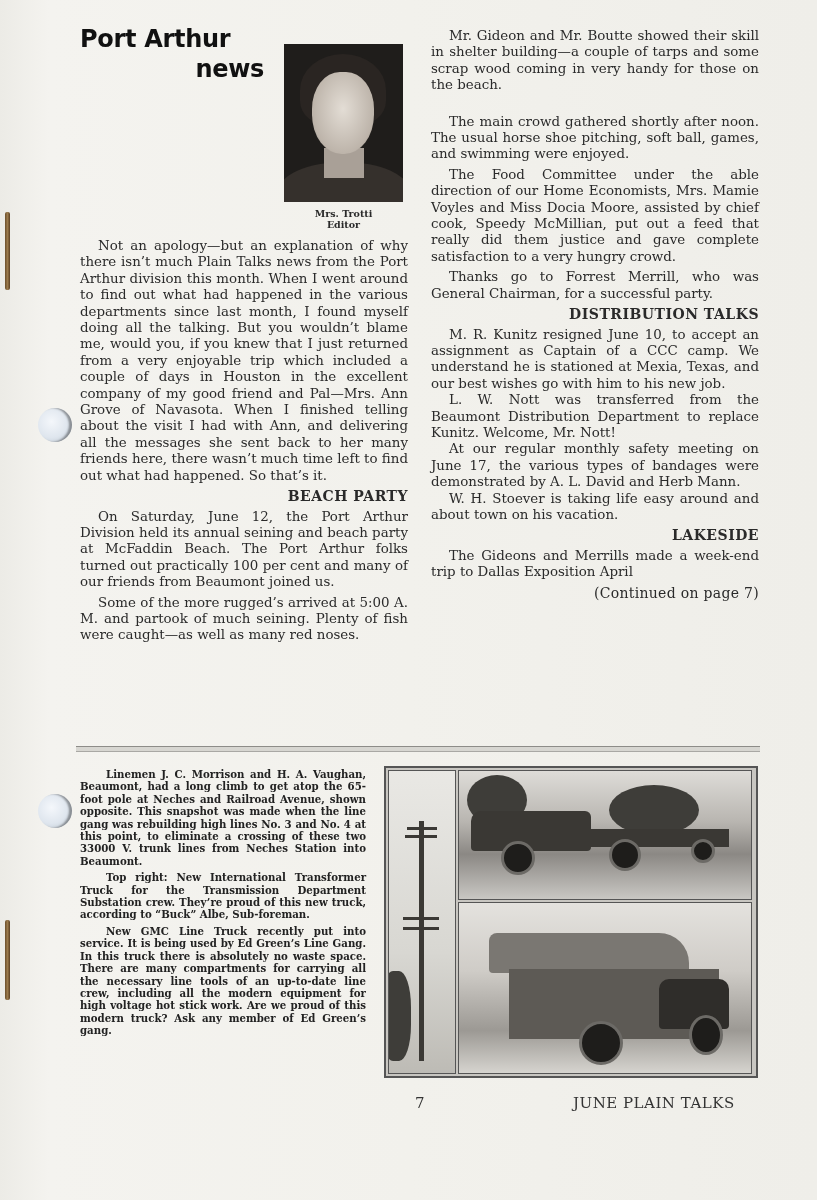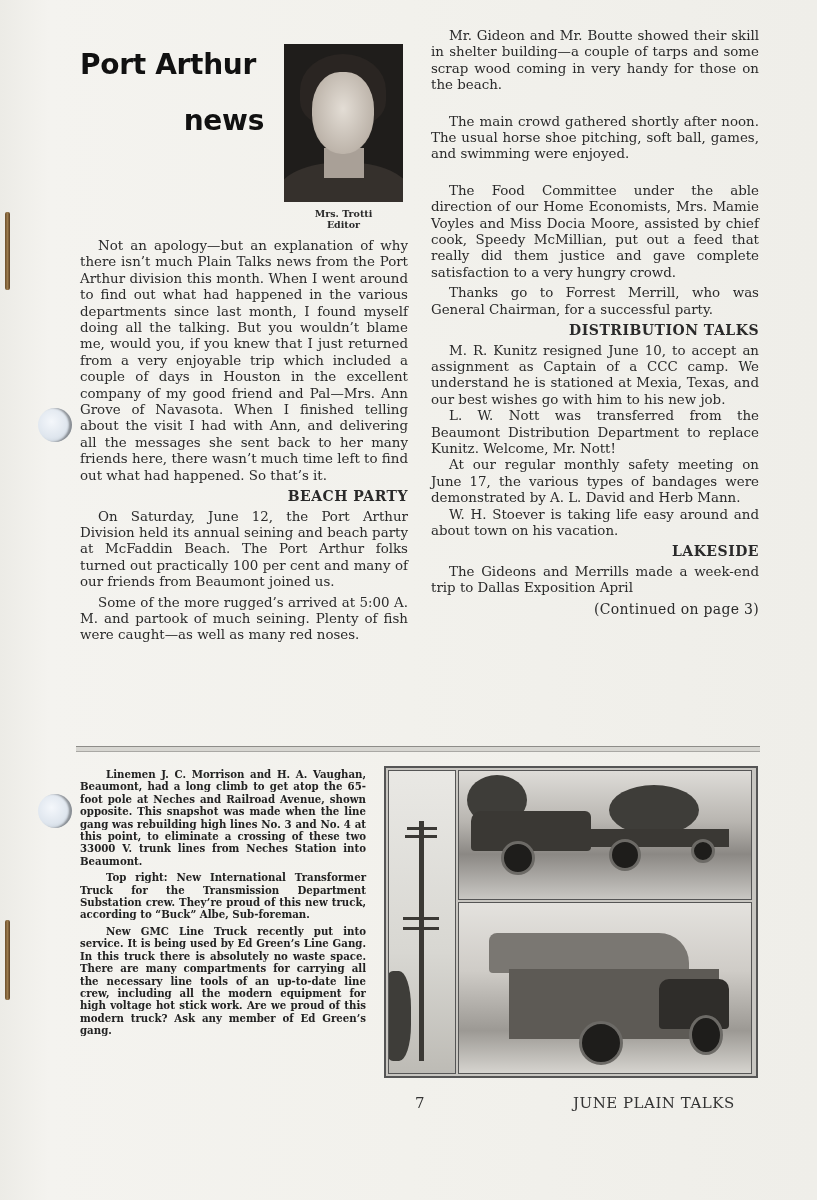--- a/index.html
+++ b/index.html
@@ -20,7 +20,7 @@
     text-align: right; font-weight: bold; font-size: 14px; letter-spacing: 0.5px; margin: 4px 0 4px 0;
   }
   .masthead { position: absolute; left: 80px; top: 24px; width: 190px; }
-  .mast-title { font-family: "DejaVu Sans", sans-serif; font-weight: 900; font-size: 28px; line-height: 30px; color: #111; letter-spacing: -0.3px; margin-top: 26px; }
+  .mast-title { font-family: "DejaVu Sans", sans-serif; font-weight: 900; font-size: 24px; line-height: 30px; color: #111; letter-spacing: -0.3px; }
   .mast-news { text-align: right; padding-right: 6px; }
   .photo-wrap { position: absolute; left: 284px; top: 44px; width: 119px; text-align: center; }
   .photo { width: 119px; height: 158px; background: #1f1d1b; position: relative; overflow: hidden; }

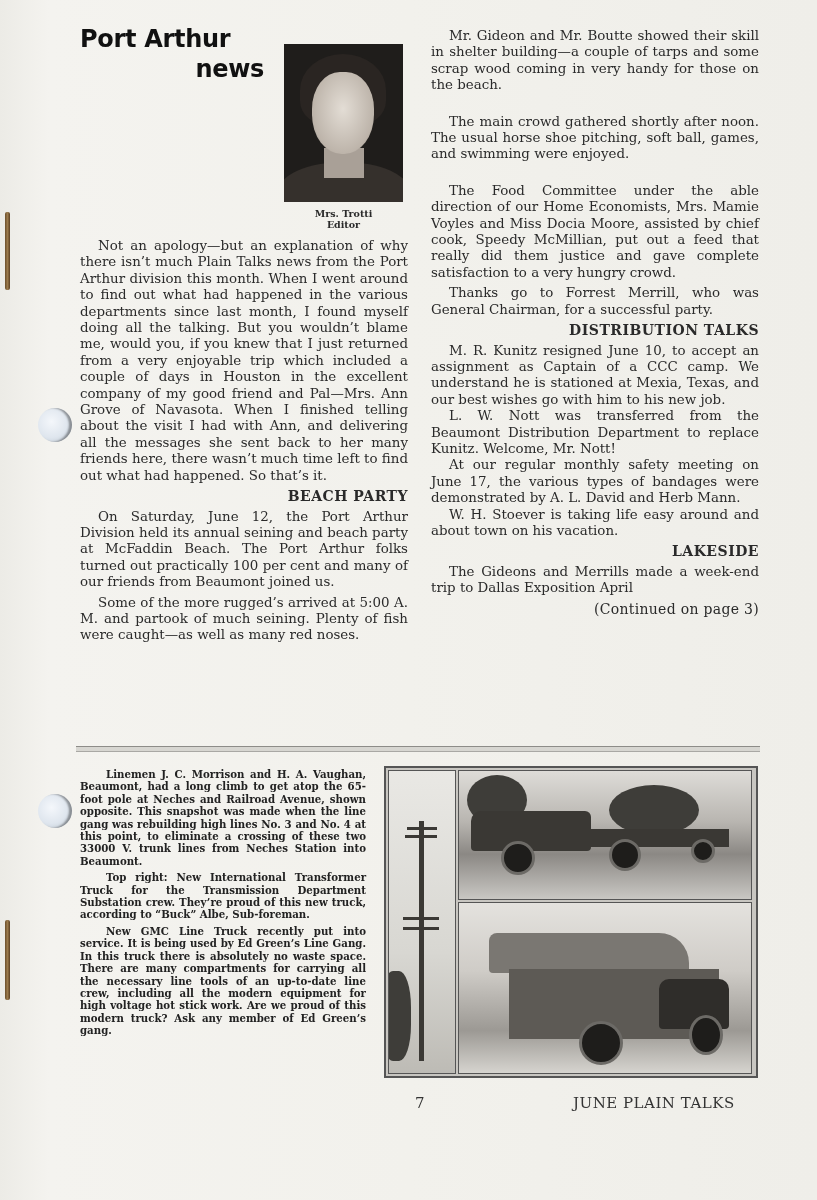--- a/index.html
+++ b/index.html
@@ -85,7 +85,7 @@
 
   <div class="col" style="left:431px; top:28px; width:328px;">
     <p style="margin-bottom:20px;">Mr. Gideon and Mr. Boutte showed their skill in shelter building—a couple of tarps and some scrap wood coming in very handy for those on the beach.</p>
-    <p style="margin-bottom:20px;">The main crowd gathered shortly after noon. The usual horse shoe pitching, soft ball, games, and swimming were enjoyed.</p>
+    <p style="margin-bottom:4px;">The main crowd gathered shortly after noon. The usual horse shoe pitching, soft ball, games, and swimming were enjoyed.</p>
     <p style="margin-bottom:4px;">The Food Committee under the able direction of our Home Economists, Mrs. Mamie Voyles and Miss Docia Moore, assisted by chief cook, Speedy McMillian, put out a feed that really did them justice and gave complete satisfaction to a very hungry crowd.</p>
     <p style="margin-bottom:4px;">Thanks go to Forrest Merrill, who was General Chairman, for a successful party.</p>
     <div class="head">DISTRIBUTION TALKS</div>

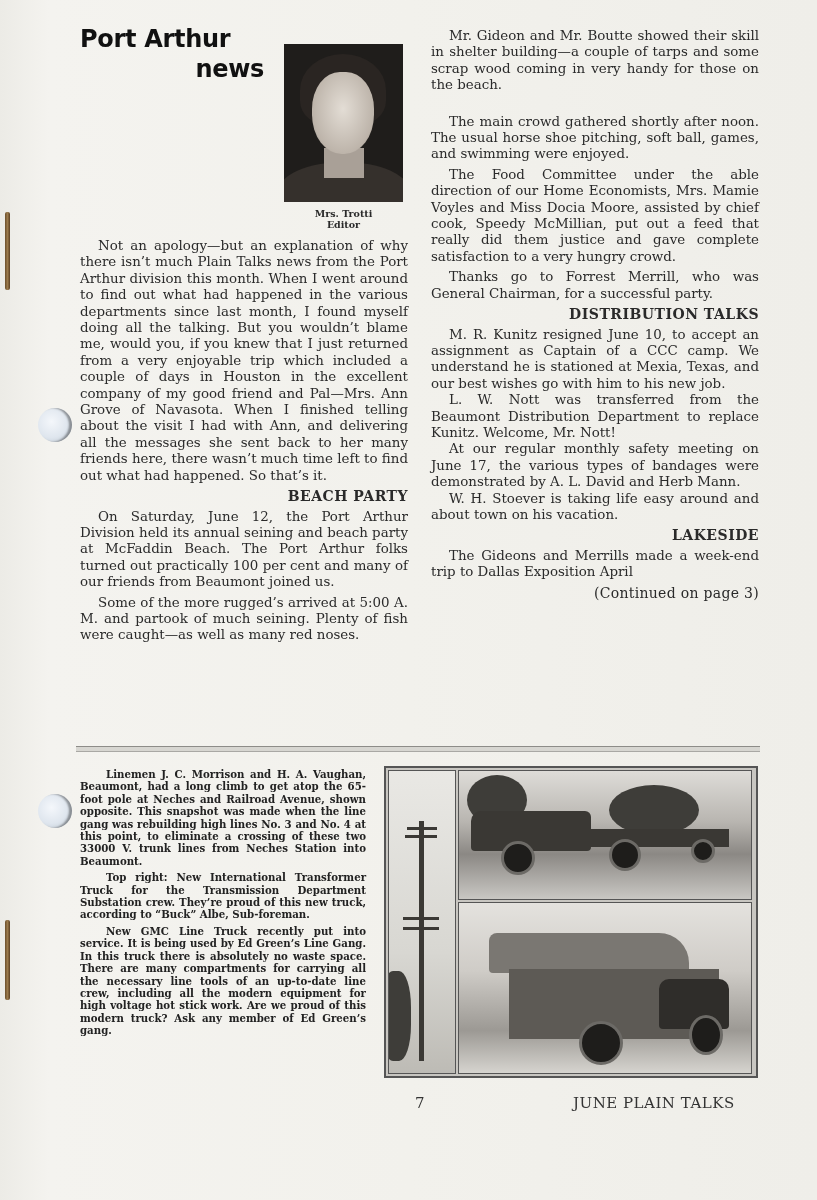--- a/index.html
+++ b/index.html
@@ -95,7 +95,7 @@
     <p>W. H. Stoever is taking life easy around and about town on his vacation.</p>
     <div class="head">LAKESIDE</div>
     <p>The Gideons and Merrills made a week-end trip to Dallas Exposition April</p>
-    <div class="head" style="font-weight:normal; letter-spacing:0.3px;">(Continued on page 3)</div>
+    <div class="head" style="font-weight:normal; letter-spacing:0.3px;">(Continued on page 7)</div>
   </div>
 
   <div class="rule"></div>

